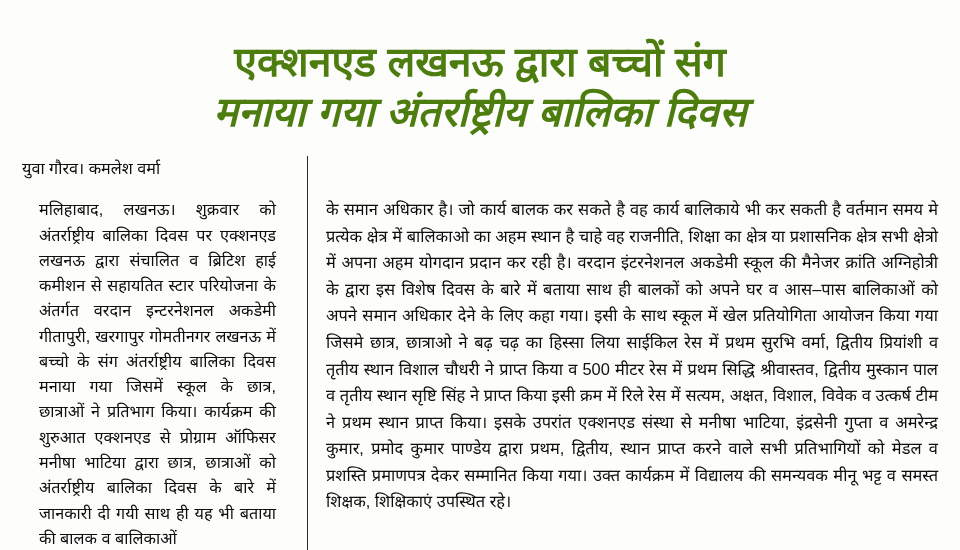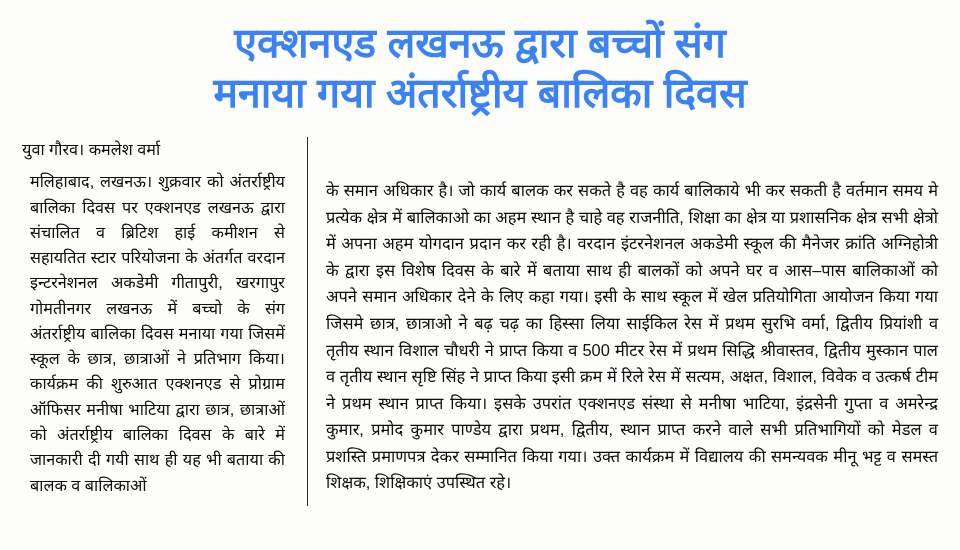--- a/index.html
+++ b/index.html
@@ -25,8 +25,9 @@
     text-align: center;
     font-family: "Liberation Sans", sans-serif;
     font-weight: bold;
-    color: #3b82f6;
+    color: #4d7c0f;
     letter-spacing: 0px;
+    margin-top: 19px;
   }
   .headline-line {
     display: block;

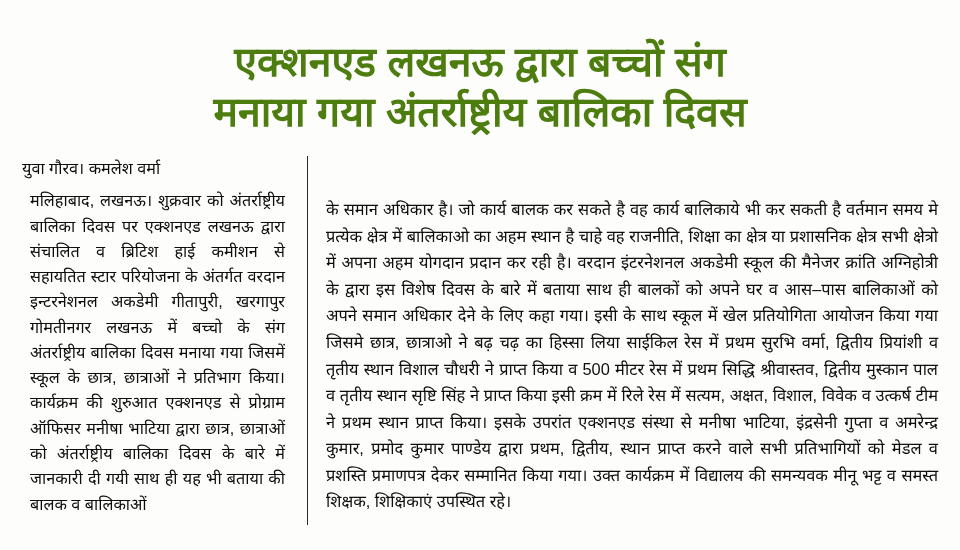--- a/index.html
+++ b/index.html
@@ -37,6 +37,7 @@
   }
   .headline-line.l2 {
     font-size: 41px;
+    font-style: italic;
   }
   .rule {
     width: 100%;

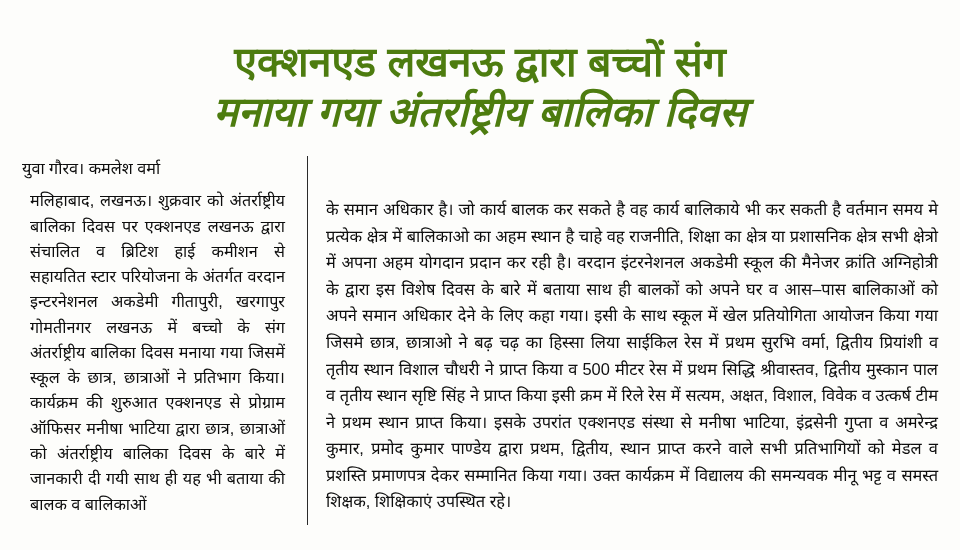--- a/index.html
+++ b/index.html
@@ -78,7 +78,7 @@
     margin-bottom: 2px;
   }
   .body-p {
-    margin: 8px;
+    margin: 17px;
   }
   .col-right .body-p {
     margin: 0;

